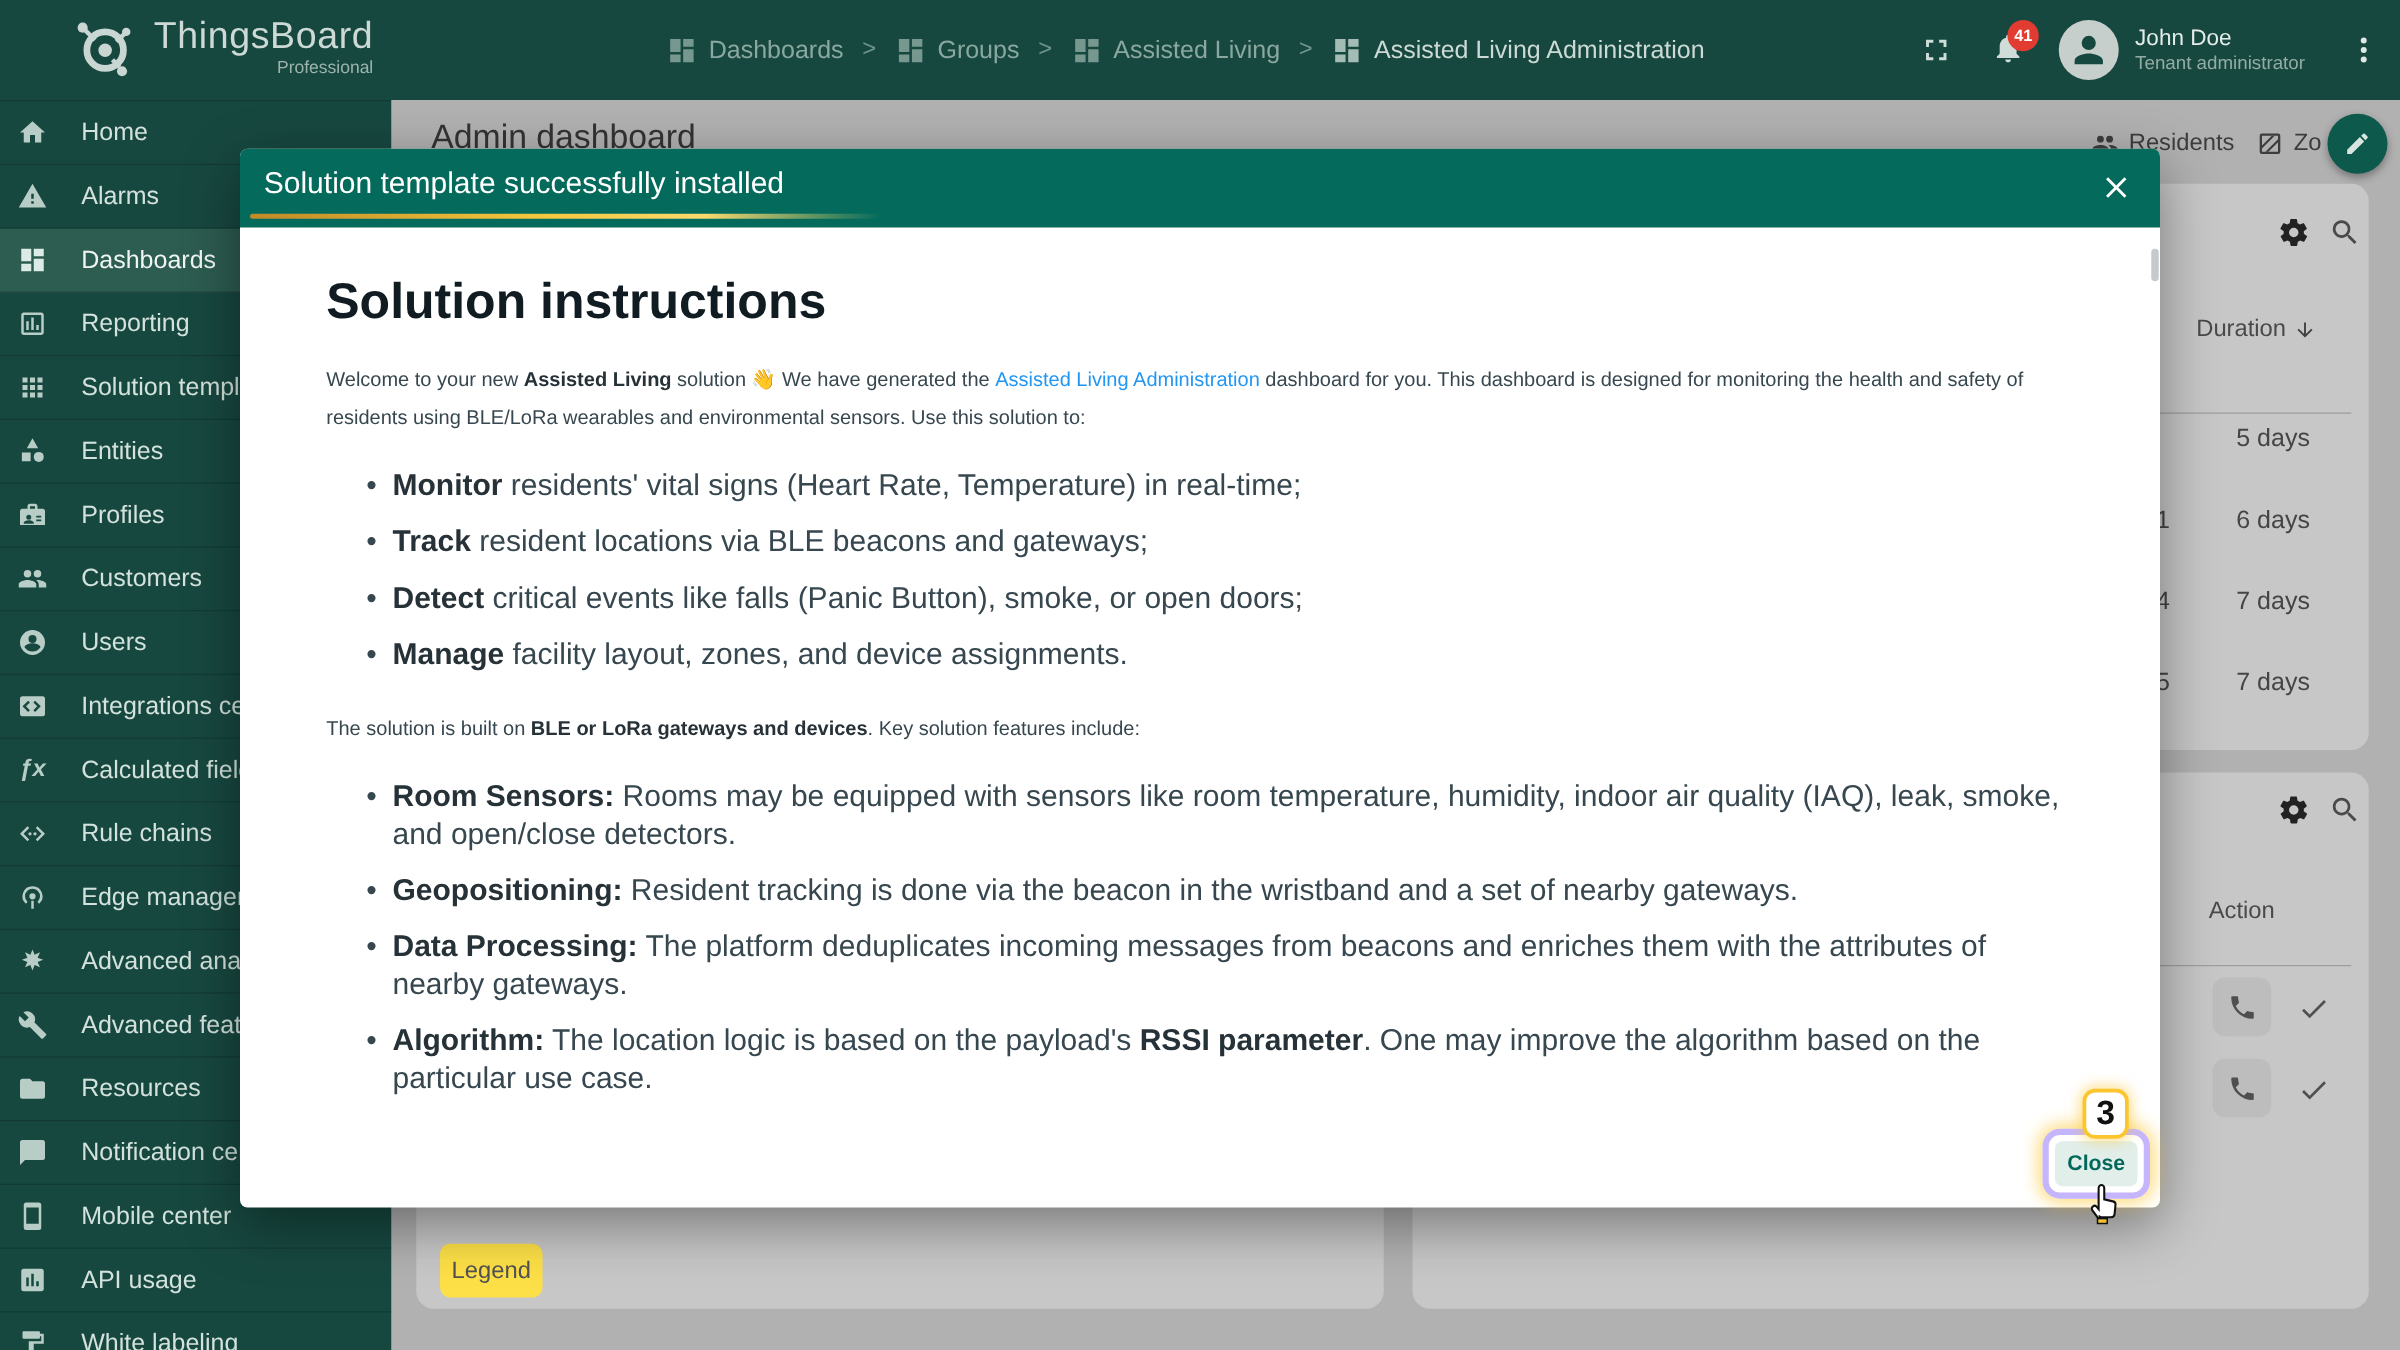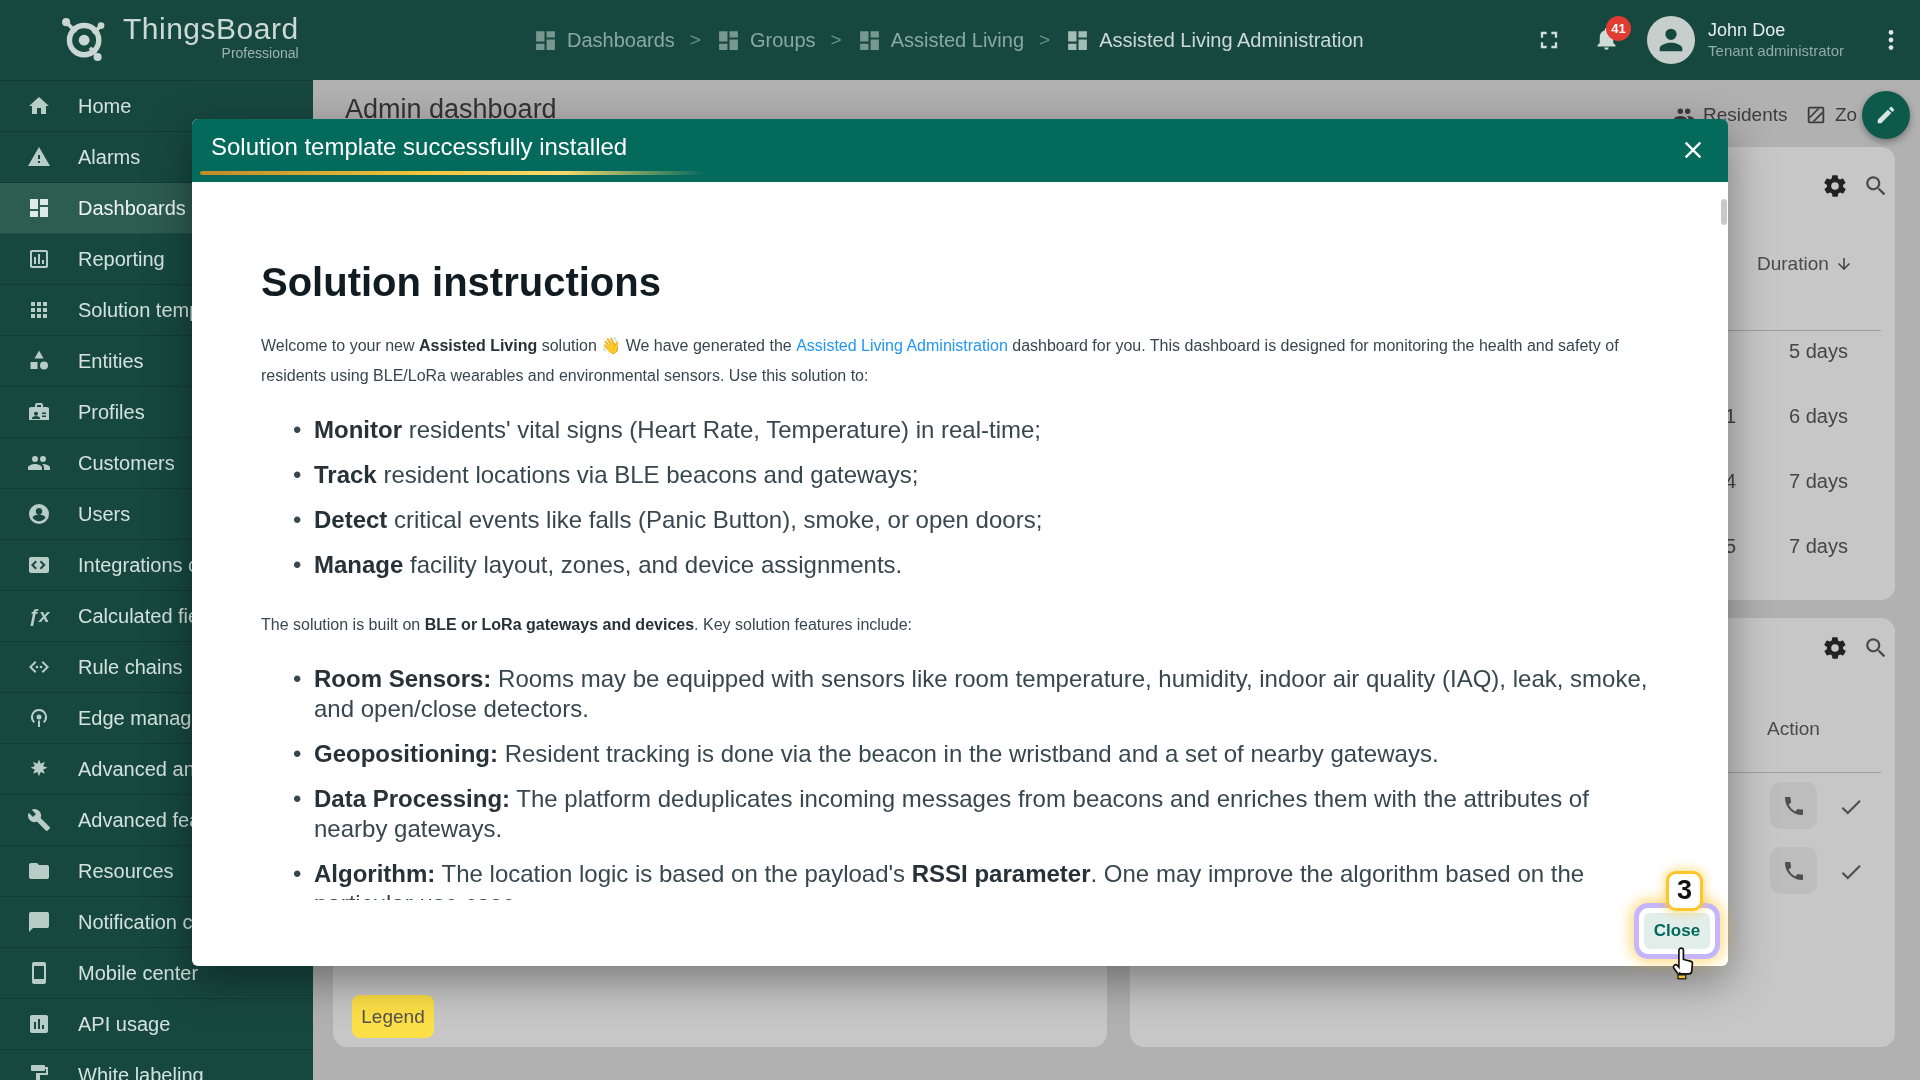--- a/index.html
+++ b/index.html
@@ -37,7 +37,7 @@
 
   
   .sidebar { position:absolute; top:80px; left:0; width:313px; bottom:0; background:#174840; z-index:2; border-top:1px solid rgba(0,0,0,.2); }
-  .sb-item { height:51px; display:flex; align-items:center; padding-left:27px; gap:27px;
+  .sb-item { height:51px; display:flex; align-items:center; padding-left:14px; gap:27px;
     border-bottom:1px solid rgba(0,0,0,.18); cursor:pointer; white-space:nowrap; overflow:hidden; }
   .sb-item.active { background:#2d5c50; }
   .sb-icon { width:24px; height:24px; color:#b7cdc6; }

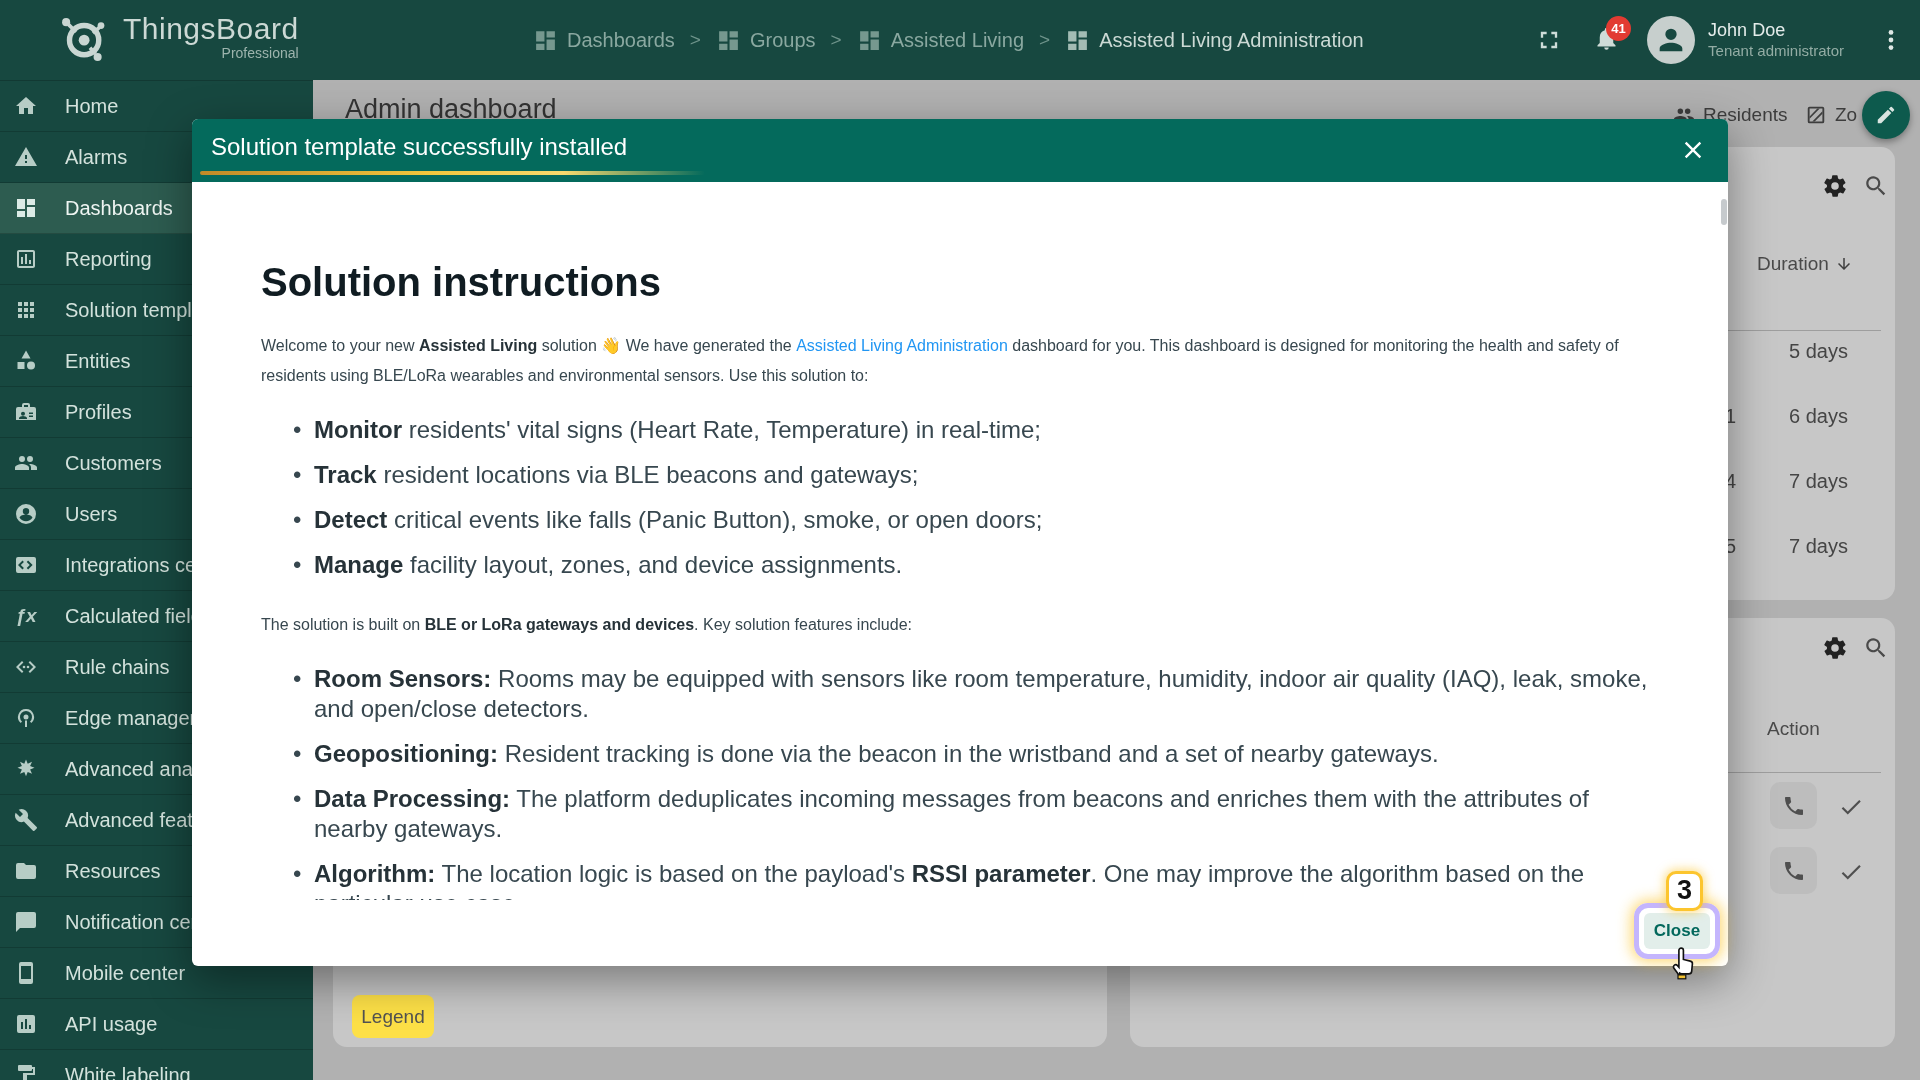--- a/index.html
+++ b/index.html
@@ -90,7 +90,7 @@
     background:linear-gradient(90deg,#c08a28,#f2c63d 45%,#f7d96e 72%,rgba(247,217,110,0)); }
   .modal-close { position:absolute; right:20px; top:17px; width:30px; height:30px; background:none; border:none; cursor:pointer; color:#fff; }
   .close-ic { width:28px; height:28px; }
-  .modal-body { position:absolute; top:63px; left:0; right:8px; bottom:66px; padding:78px 62px 0 69px; overflow:hidden; }
+  .modal-body { position:absolute; top:63px; left:0; right:8px; bottom:66px; padding:37px 62px 0 69px; overflow:hidden; }
   .modal-body h1 { font-size:40px; font-weight:600; color:#101c22; margin:0 0 26px; }
   .modal-body p { font-size:16px; line-height:30px; color:#37474f; margin:0 0 24px; }
   .modal-body ul { list-style:none; margin:12px 0 30px; padding-left:40px; }

